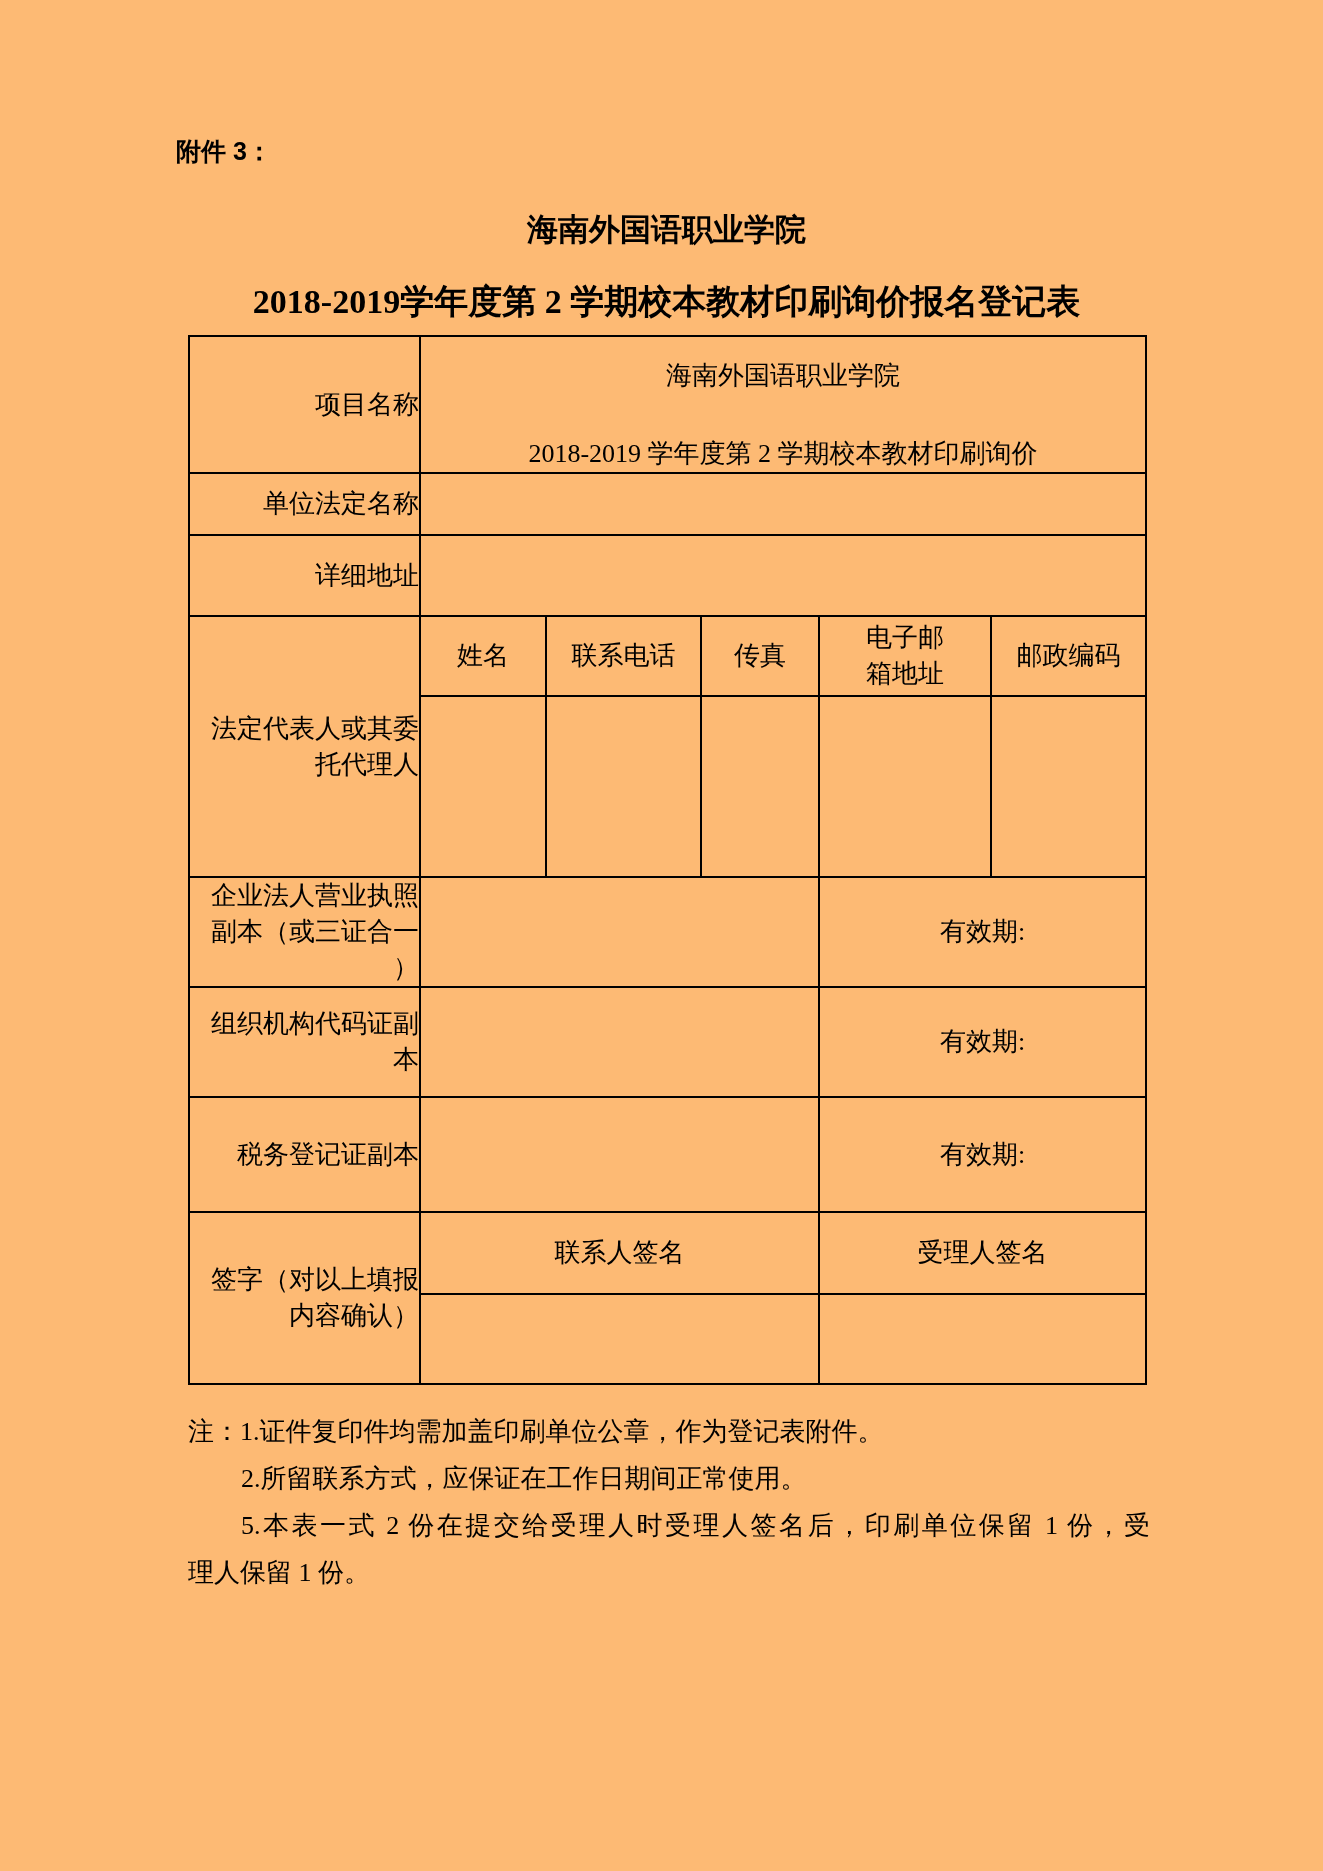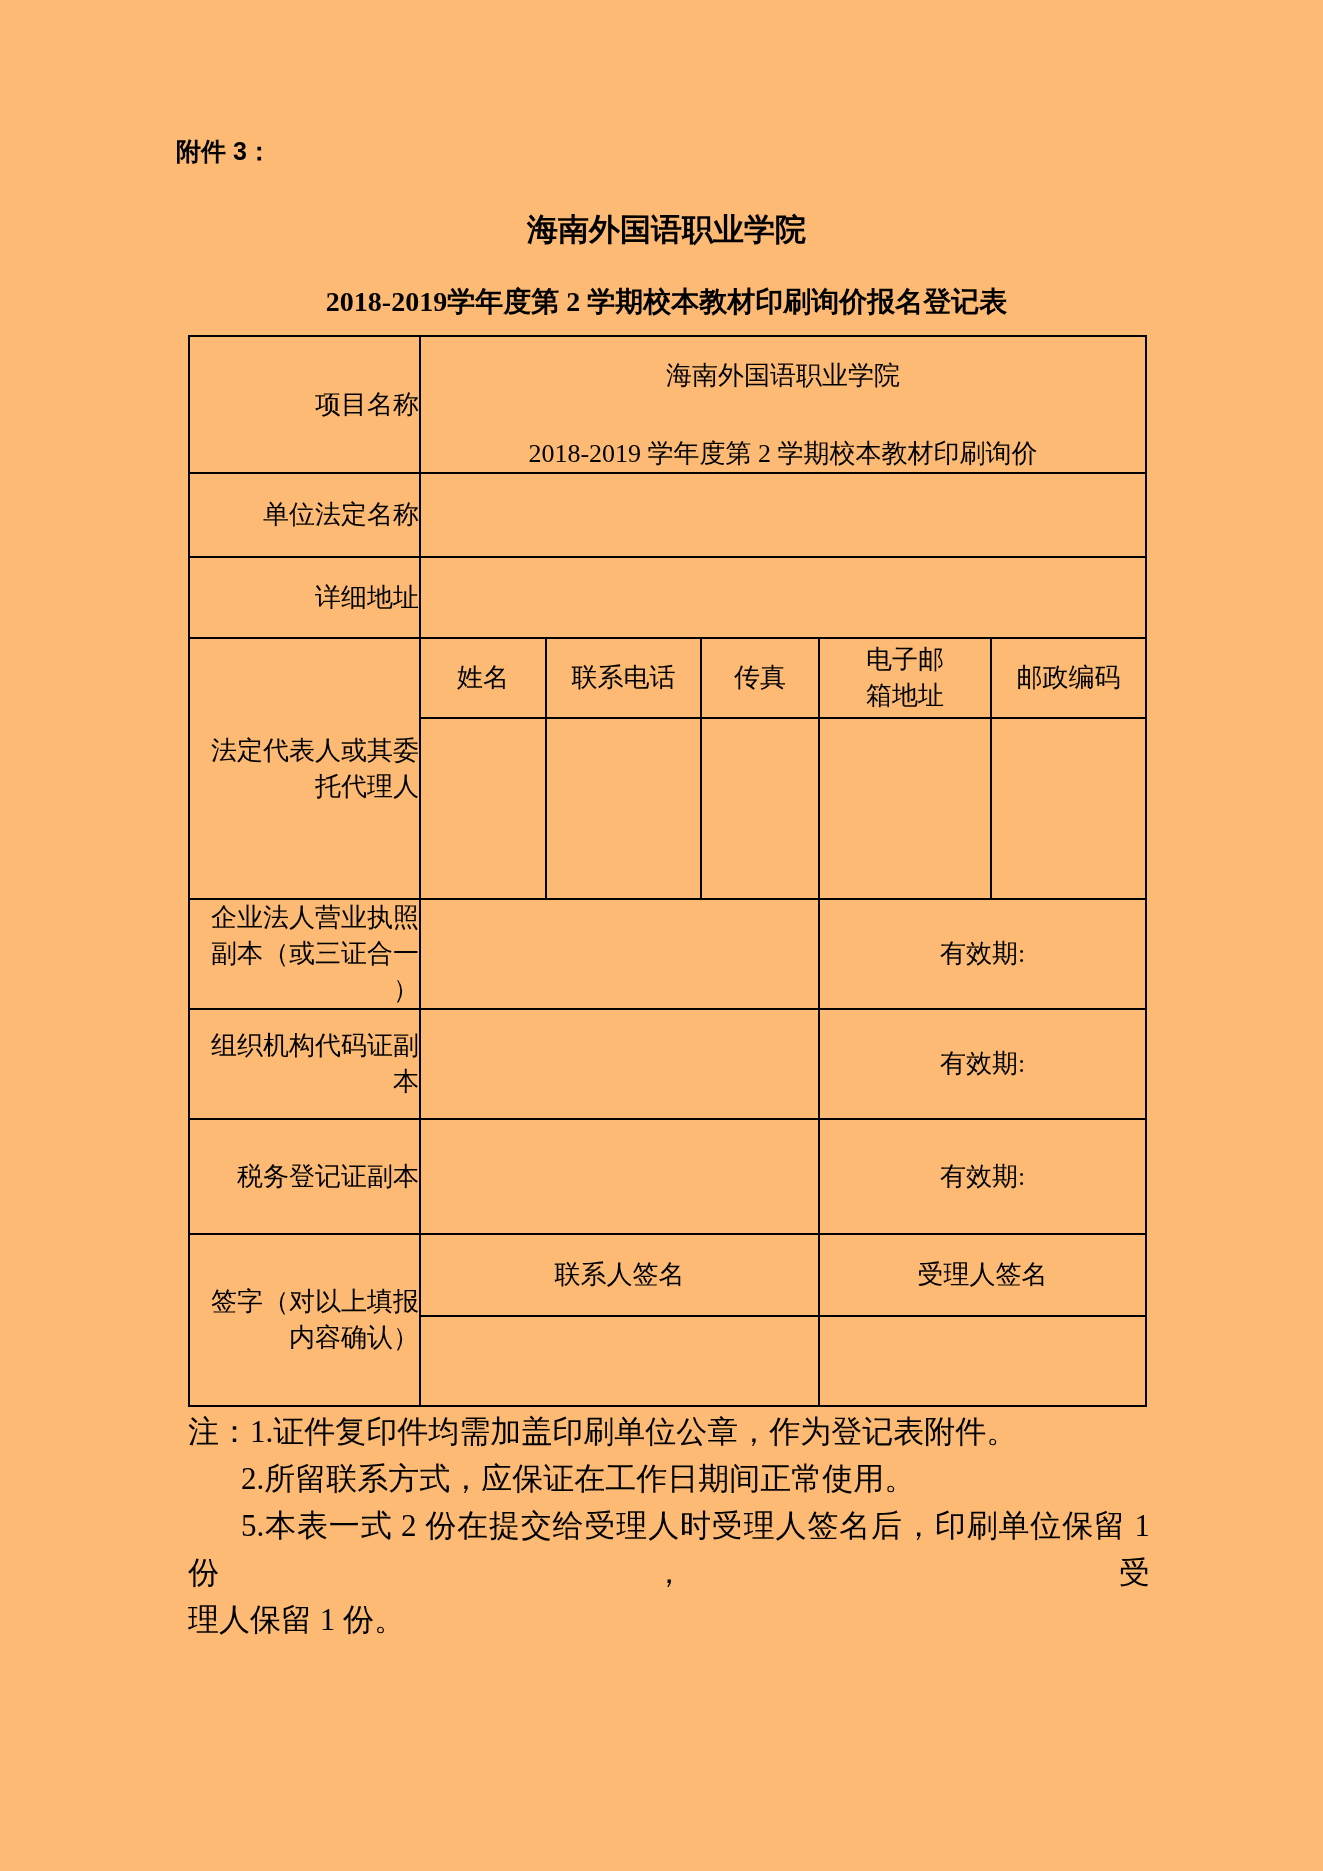--- a/index.html
+++ b/index.html
@@ -22,7 +22,7 @@
   }
   .doc-subtitle{
     position:absolute;left:188px;top:281px;width:957px;
-    text-align:center;font-weight:bold;font-size:28px;line-height:42px;
+    text-align:center;font-weight:bold;font-size:34px;line-height:42px;
     white-space:nowrap;
   }
   table.reg{

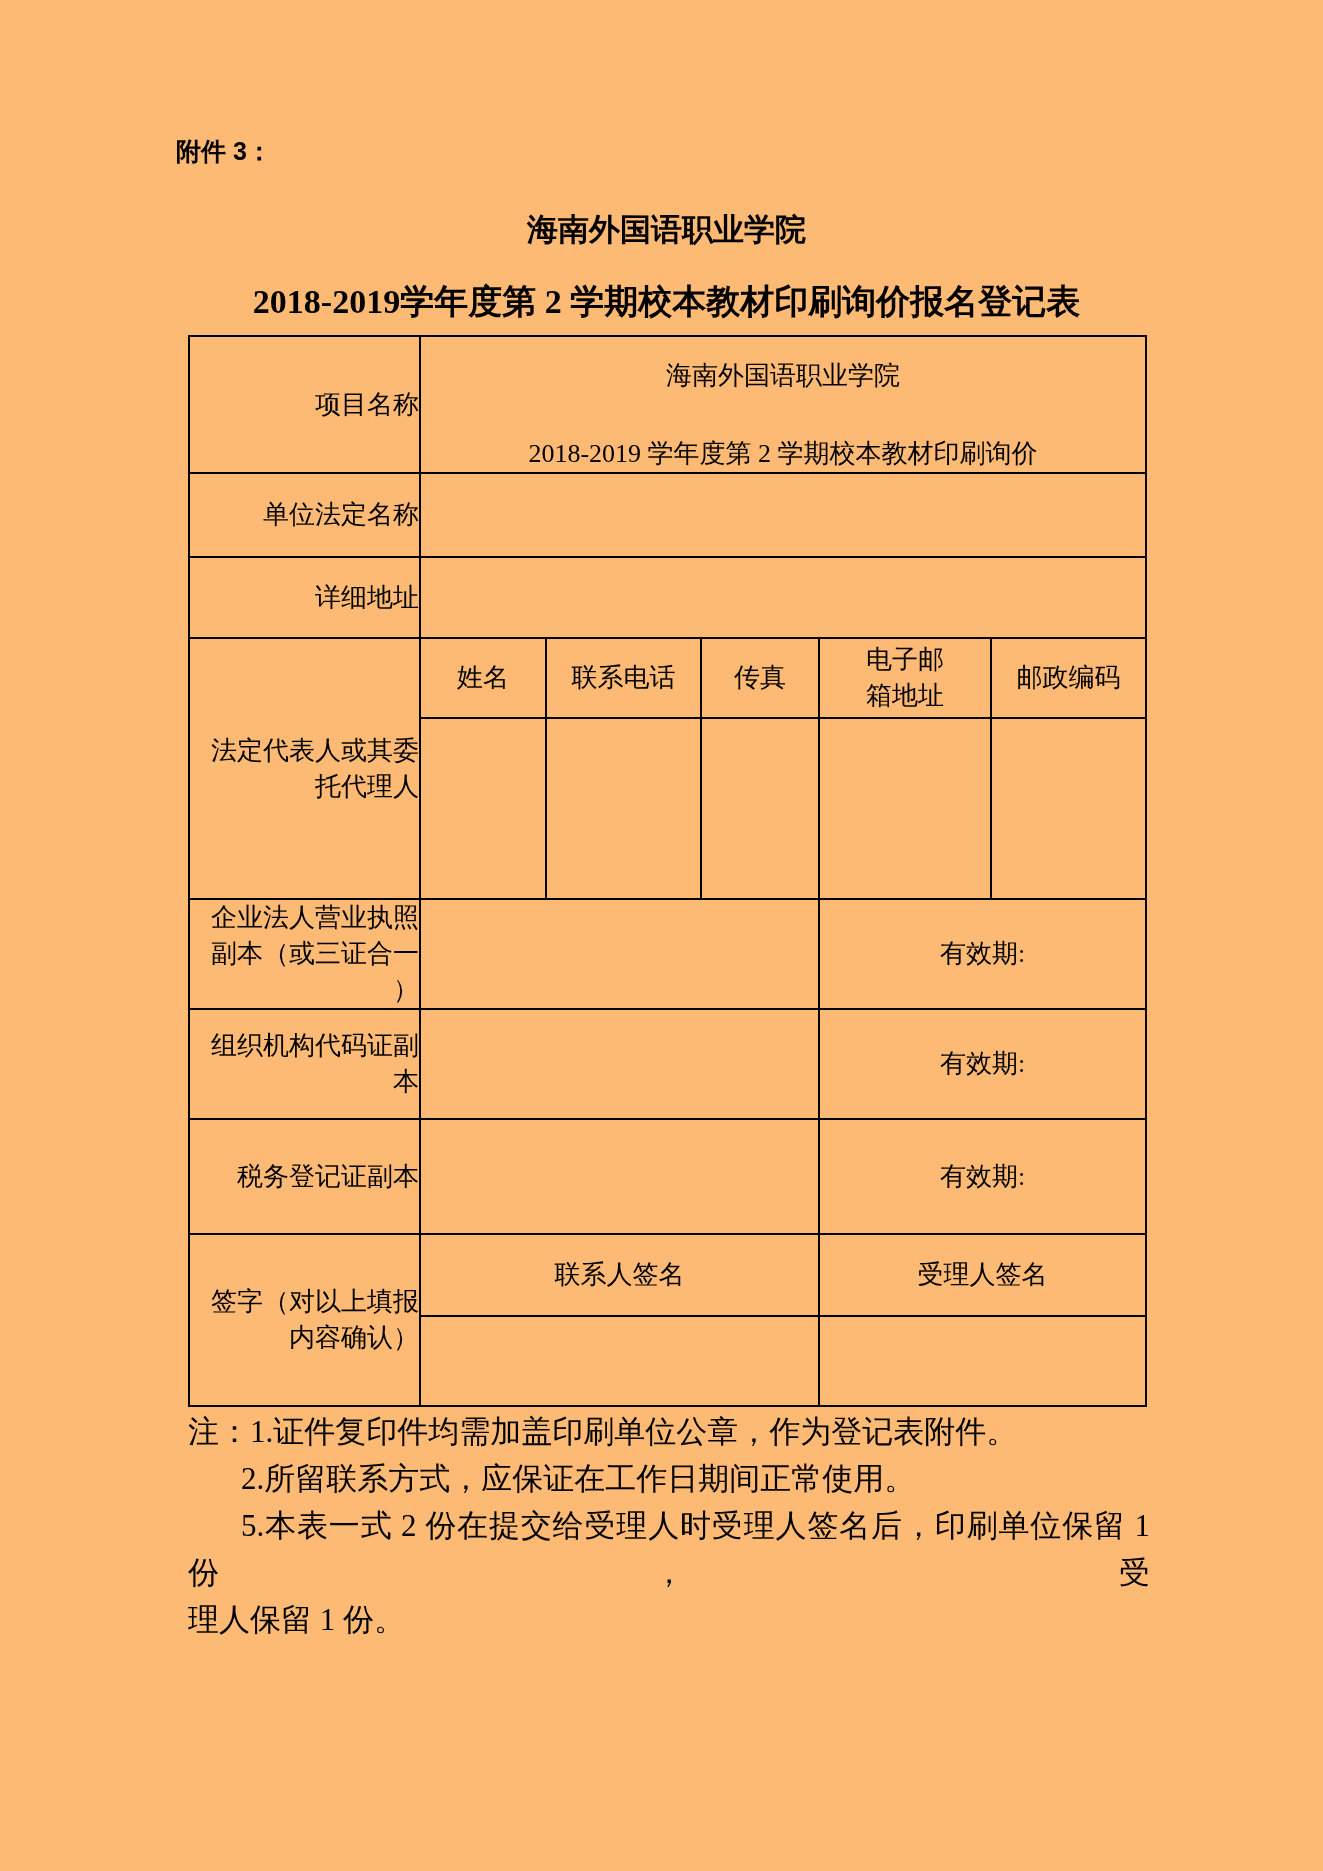--- a/index.html
+++ b/index.html
@@ -88,7 +88,7 @@
       </td>
     </tr>
 
-    <tr style="height:84px;">
+    <tr style="height:62px;">
       <td class="lbl">单位法定名称</td>
       <td colspan="5"></td>
     </tr>

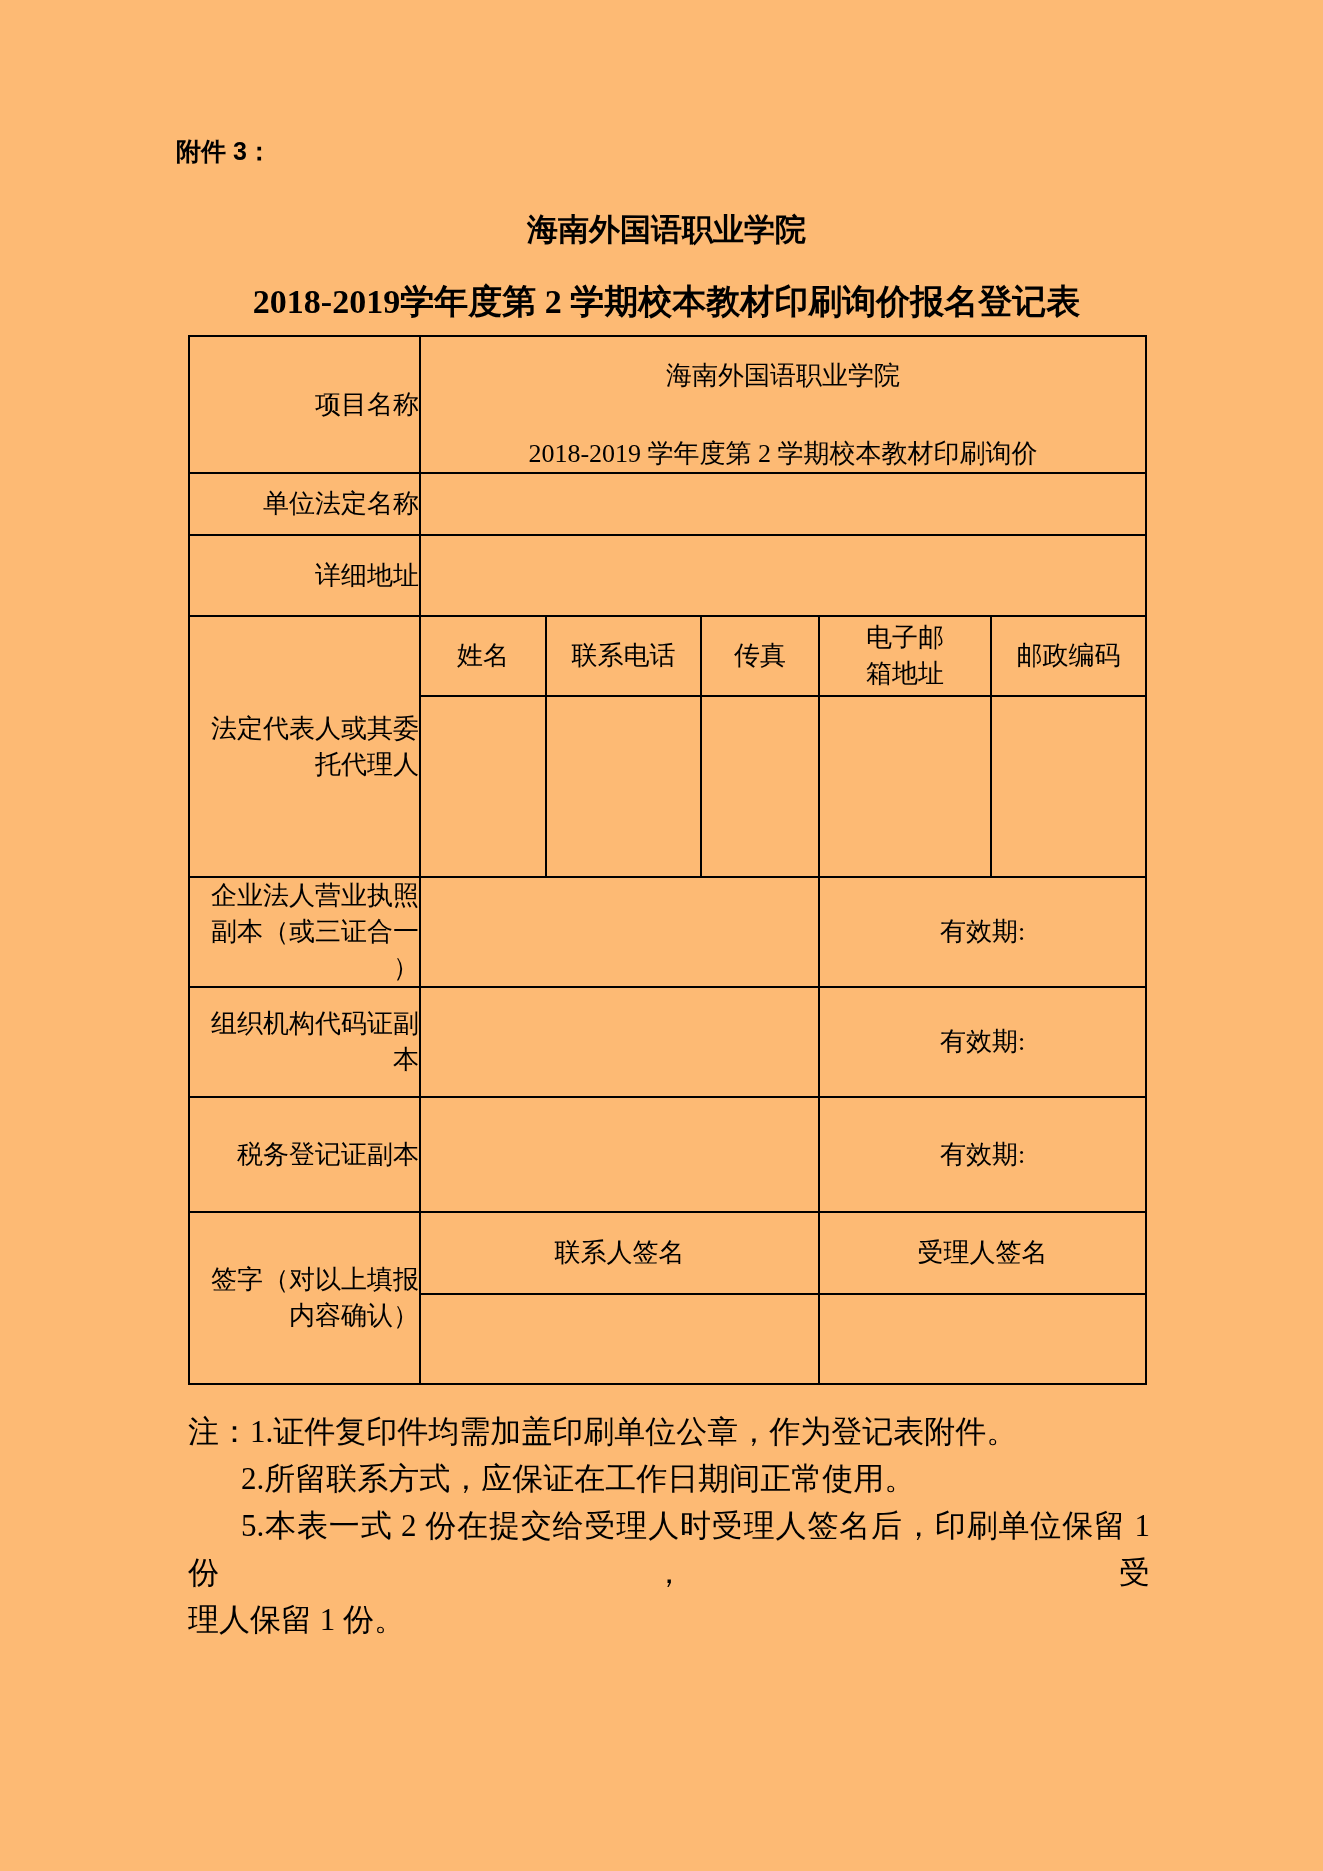--- a/index.html
+++ b/index.html
@@ -49,7 +49,7 @@
   td.sign-head{text-align:center;vertical-align:middle;}
   .notes{
     position:absolute;left:188px;top:1408px;width:962px;
-    font-size:31px;line-height:47px;
+    font-size:26px;line-height:47px;
   }
   .note-line{margin:0;}
   .note-indent{padding-left:53px;}

